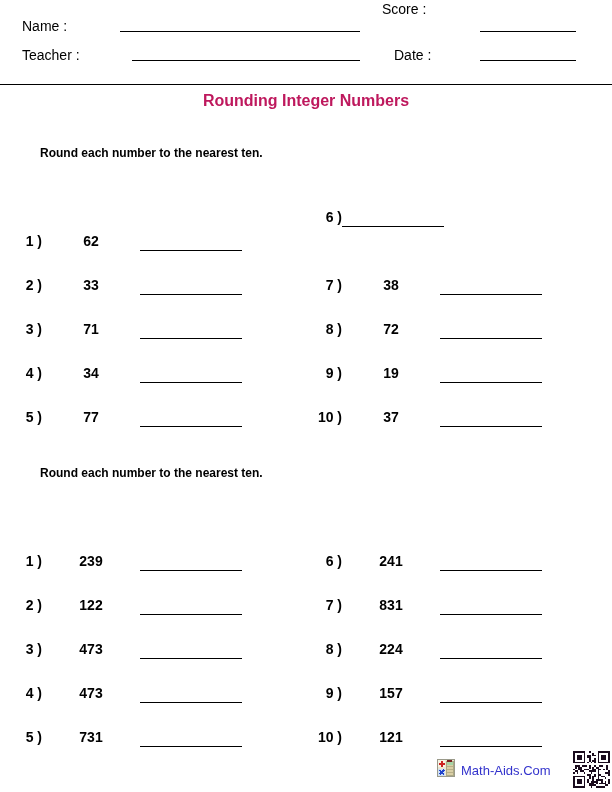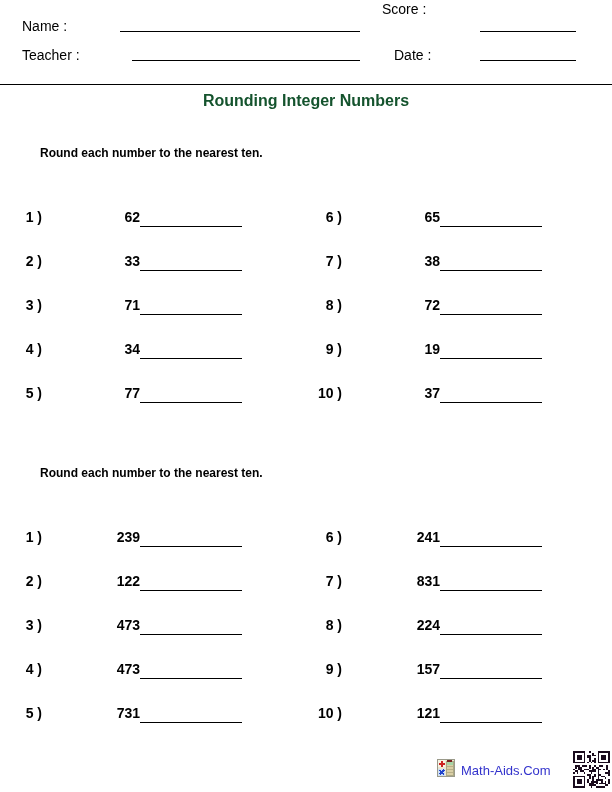--- a/index.html
+++ b/index.html
@@ -13,7 +13,7 @@
   .divider { position:absolute; left:0; width:612px; border-top:1px solid #000; height:0; }
   .title {
     position:absolute; top:92px; left:0; width:612px; text-align:center;
-    font-weight:bold; font-size:16px; color:#14532d;
+    font-weight:bold; font-size:16px; color:#be185d;
   }
   .instr { position:absolute; left:40px; font-weight:bold; font-size:12px; line-height:14px; }
   .problems { position:absolute; left:0; width:612px; display:flex; }

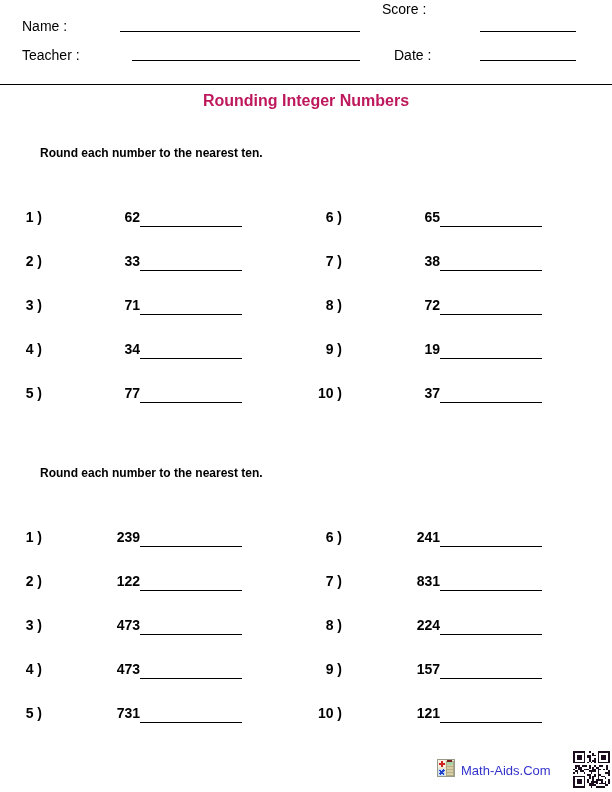--- a/index.html
+++ b/index.html
@@ -21,7 +21,7 @@
   .prow { display:flex; align-items:baseline; height:44px; font-size:14px; font-weight:bold; line-height:22px; }
   .pnum { width:42px; text-align:right; white-space:pre; }
   .pcol.right .pnum { width:36px; }
-  .pval { width:98px; text-align:right; }
+  .pval { width:98px; text-align:center;margin-top:24px; }
   .pline { width:102px; height:0; border-bottom:1px solid #000; position:relative; top:5px; }
   .footer-brand { position:absolute; left:461px; top:763px; font-size:13px; line-height:16px; color:#3333CC; text-decoration:none; cursor:pointer; }
   .footer-icon { position:absolute; left:437px; top:759px; width:18px; height:18px; }

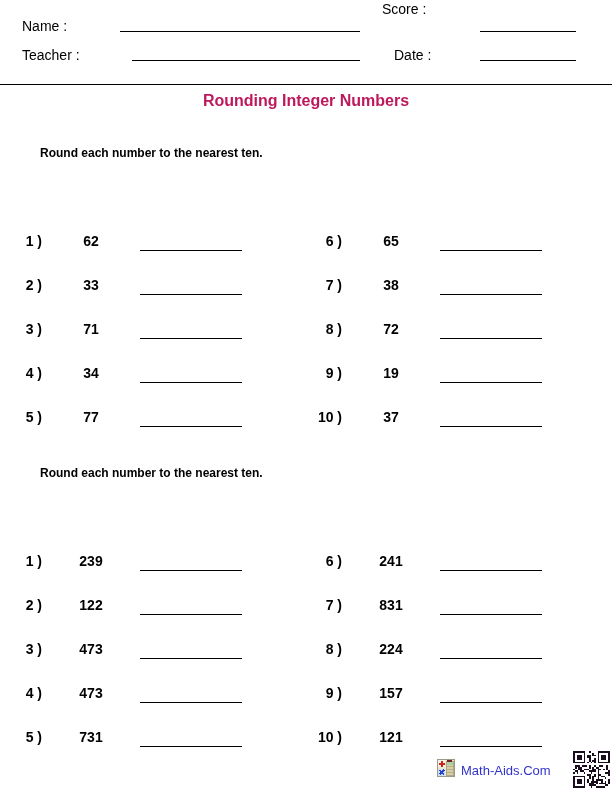--- a/index.html
+++ b/index.html
@@ -80,7 +80,6 @@
     <div class="pcol right">
       <div class="prow">
         <span class="pnum">6 )</span>
-        <span class="pval">65</span>
         <span class="pline"></span>
       </div>
       <div class="prow">

